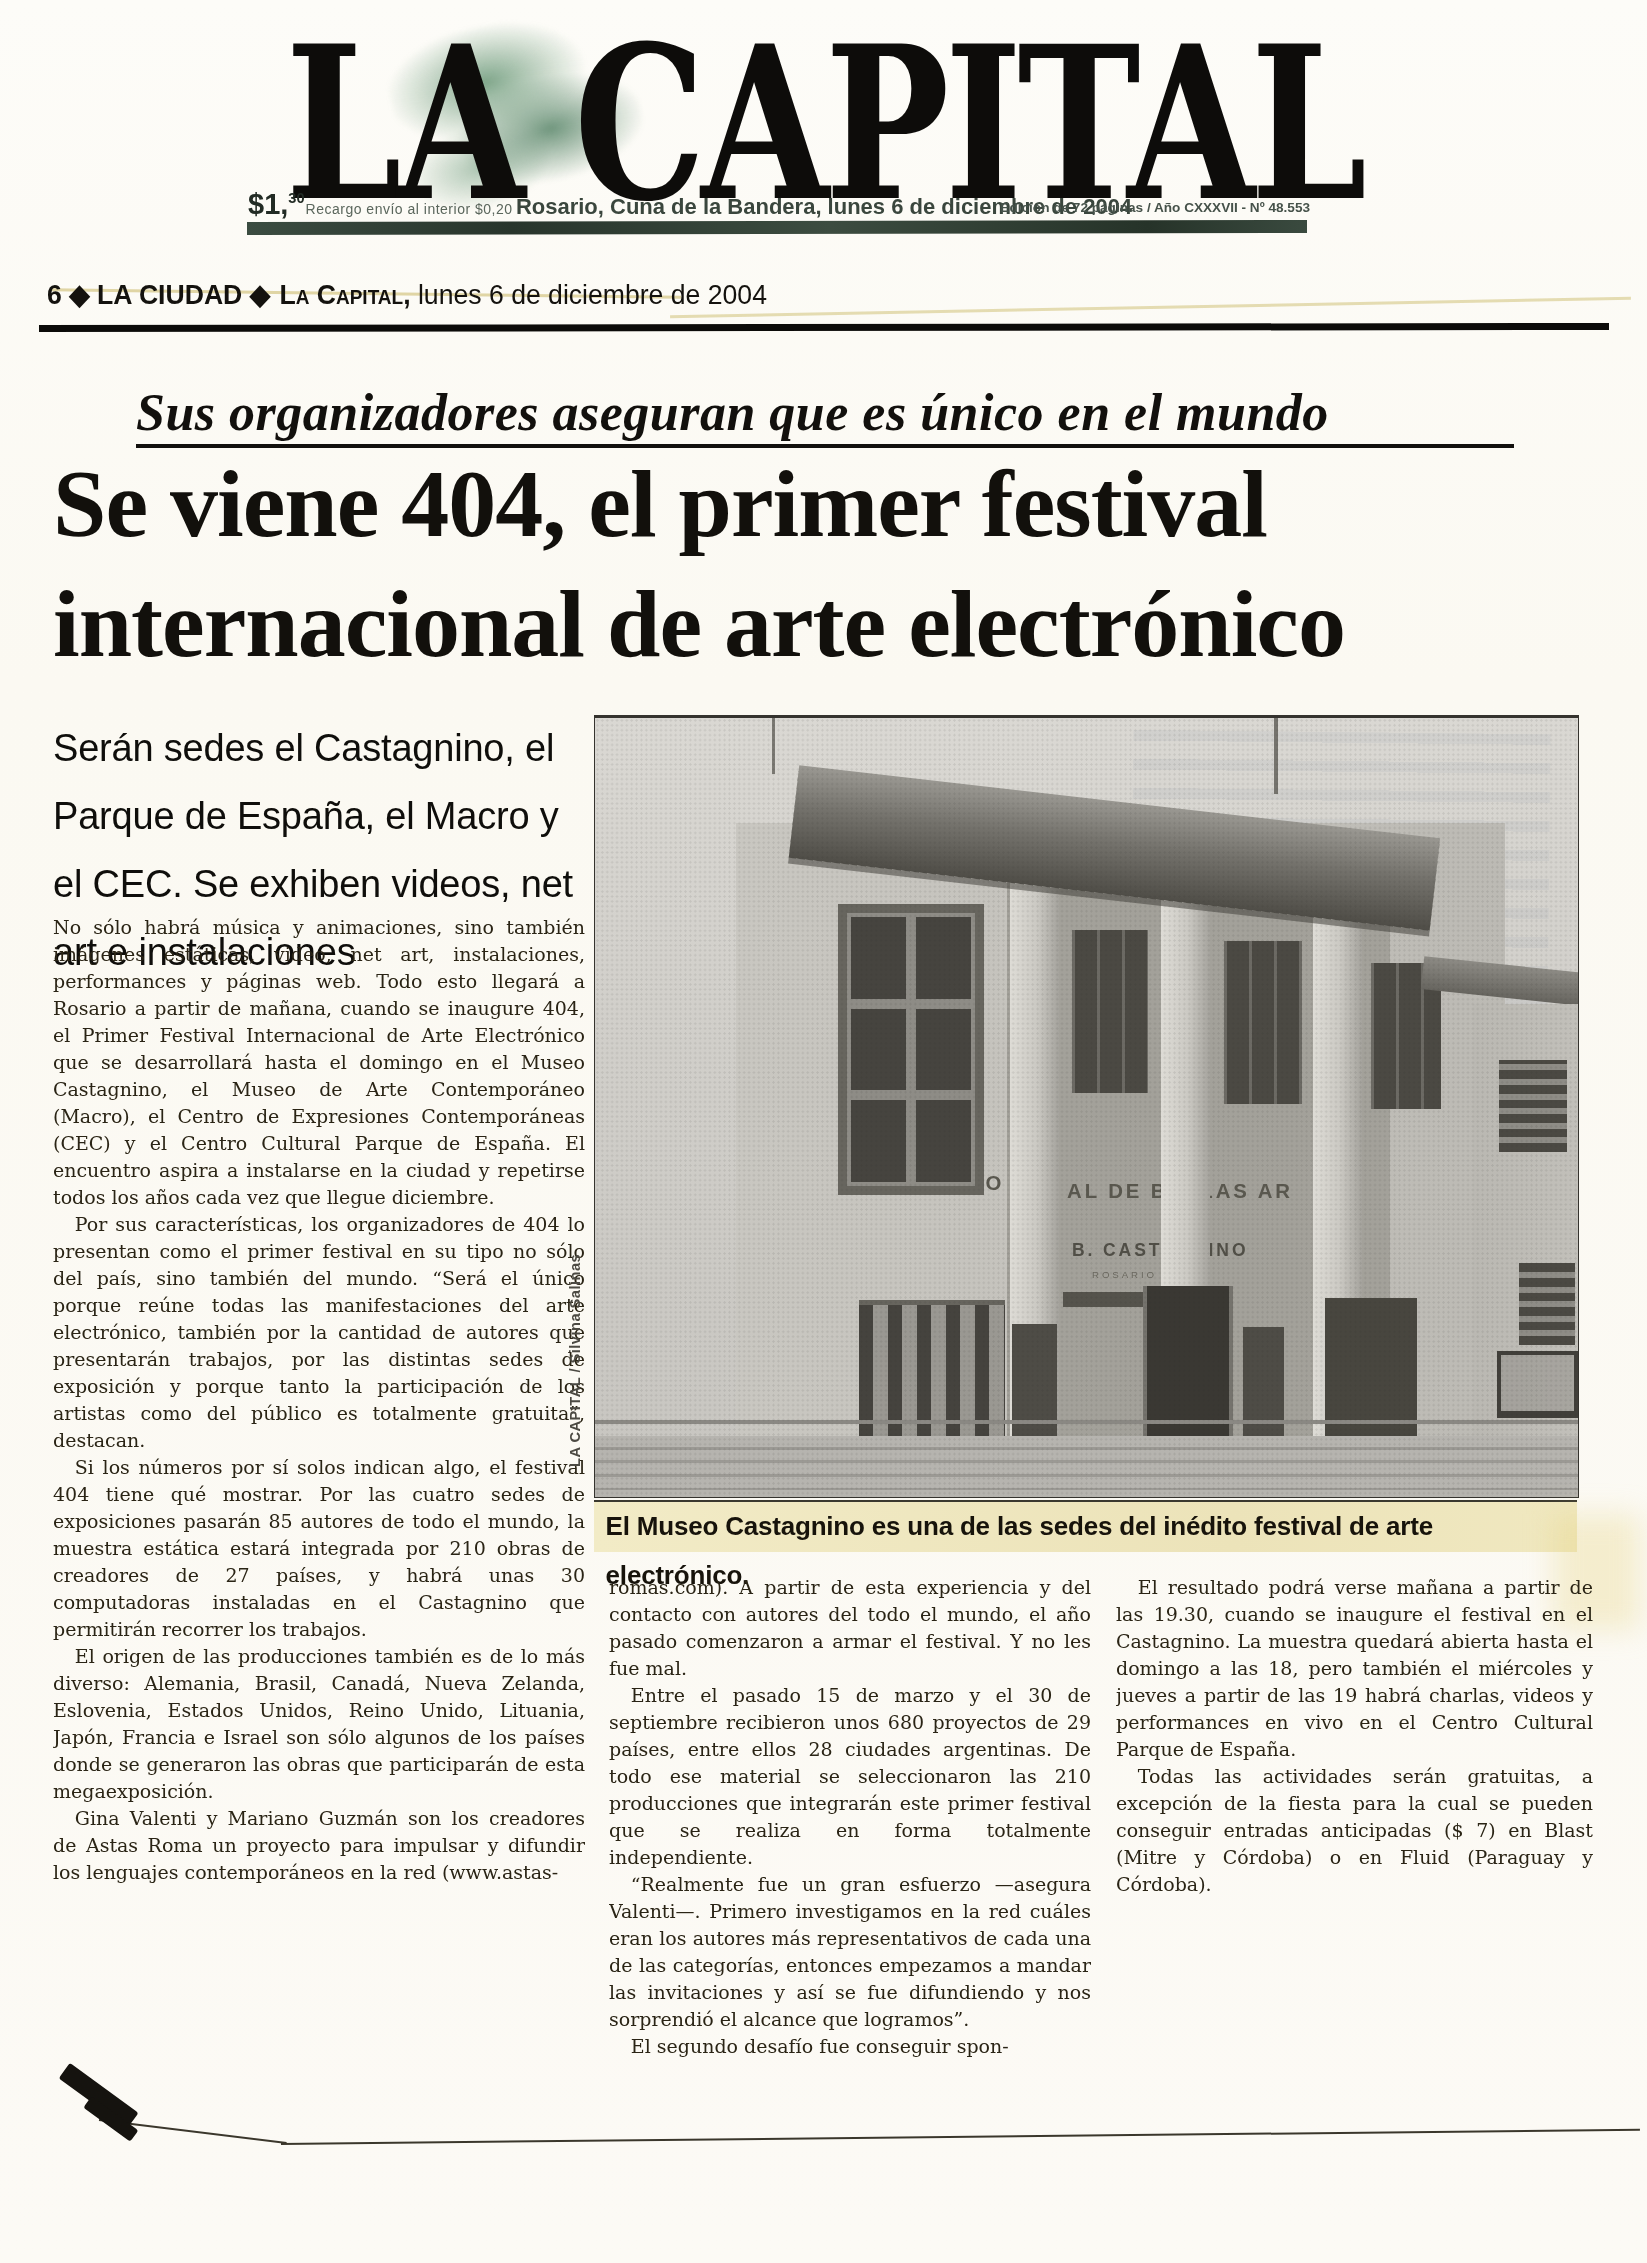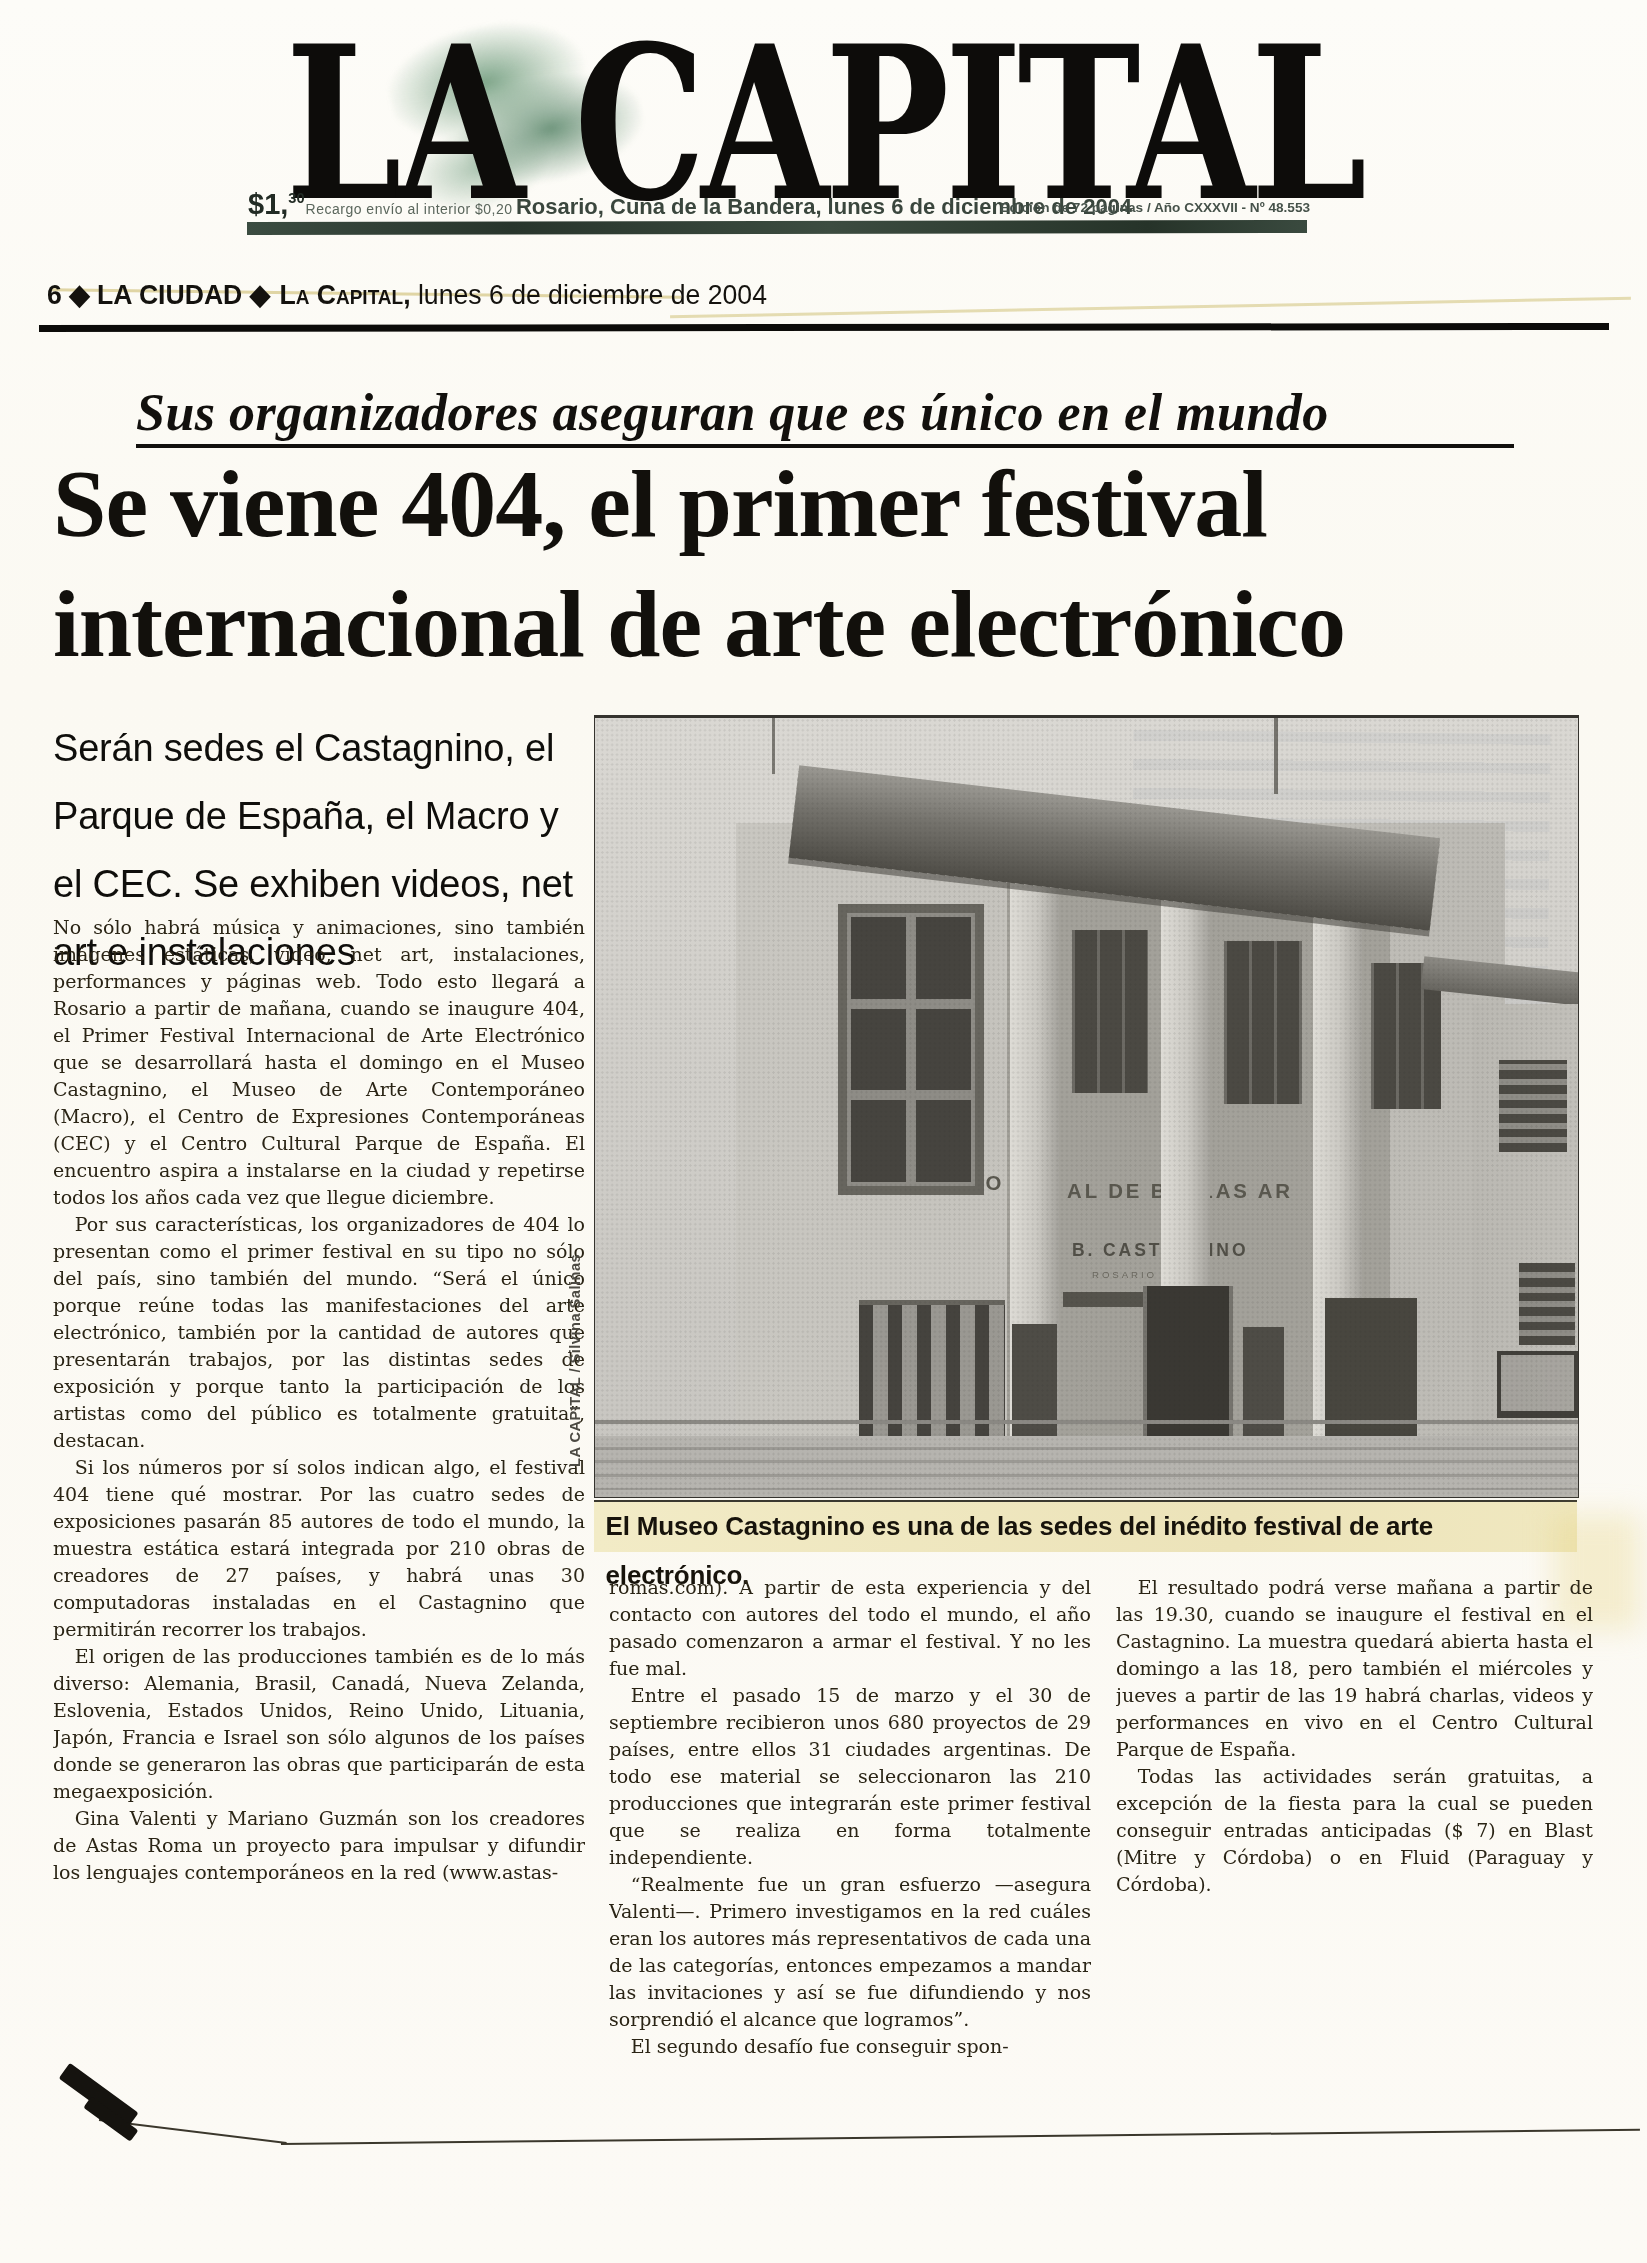--- a/index.html
+++ b/index.html
@@ -244,7 +244,7 @@
 
   <div class="bodycol col-mid">
     <p class="first">romas.com). A partir de esta experiencia y del contacto con autores del todo el mundo, el año pasado comenzaron a armar el festival. Y no les fue mal.</p>
-    <p>Entre el pasado 15 de marzo y el 30 de septiembre recibieron unos 680 proyectos de 29 países, entre ellos 31 ciudades argentinas. De todo ese material se seleccionaron las 210 producciones que integrarán este primer festival que se realiza en forma totalmente independiente.</p>
+    <p>Entre el pasado 15 de marzo y el 30 de septiembre recibieron unos 680 proyectos de 29 países, entre ellos 28 ciudades argentinas. De todo ese material se seleccionaron las 210 producciones que integrarán este primer festival que se realiza en forma totalmente independiente.</p>
     <p>“Realmente fue un gran esfuerzo —asegura Valenti—. Primero investigamos en la red cuáles eran los autores más representativos de cada una de las categorías, entonces empezamos a mandar las invitaciones y así se fue difundiendo y nos sorprendió el alcance que logramos”.</p>
     <p>El segundo desafío fue conseguir spon-</p>
   </div>

